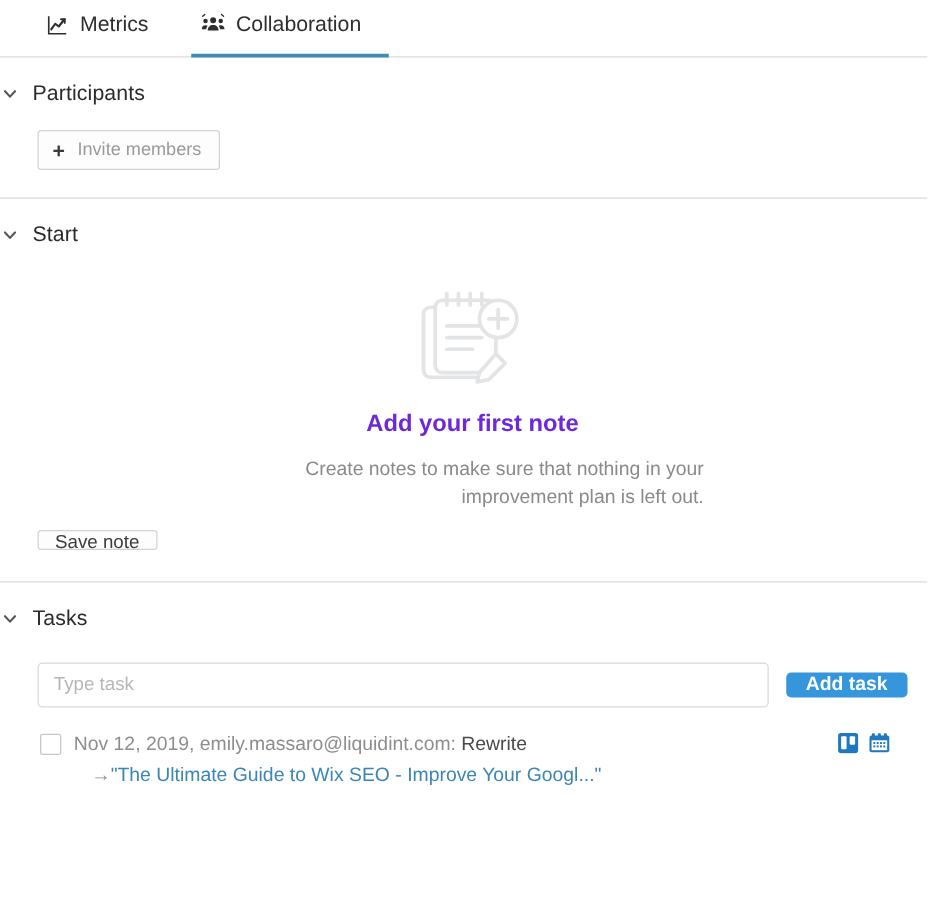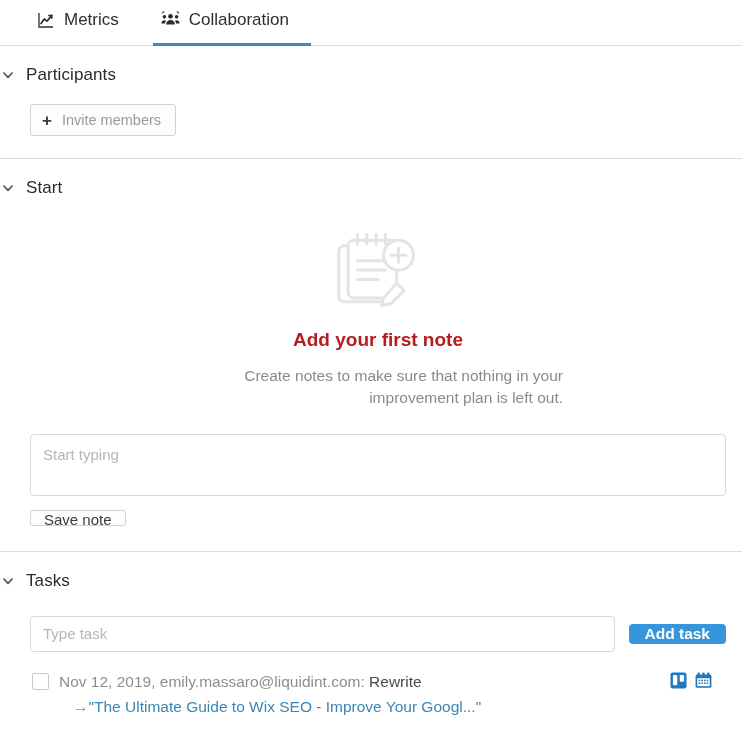--- a/index.html
+++ b/index.html
@@ -117,7 +117,7 @@
   .empty-title {
     font-size: 19px;
     font-weight: 700;
-    color: #b91c1c;
+    color: #6d28d9;
     margin: 0 0 14px 0;
   }
   .empty-sub {

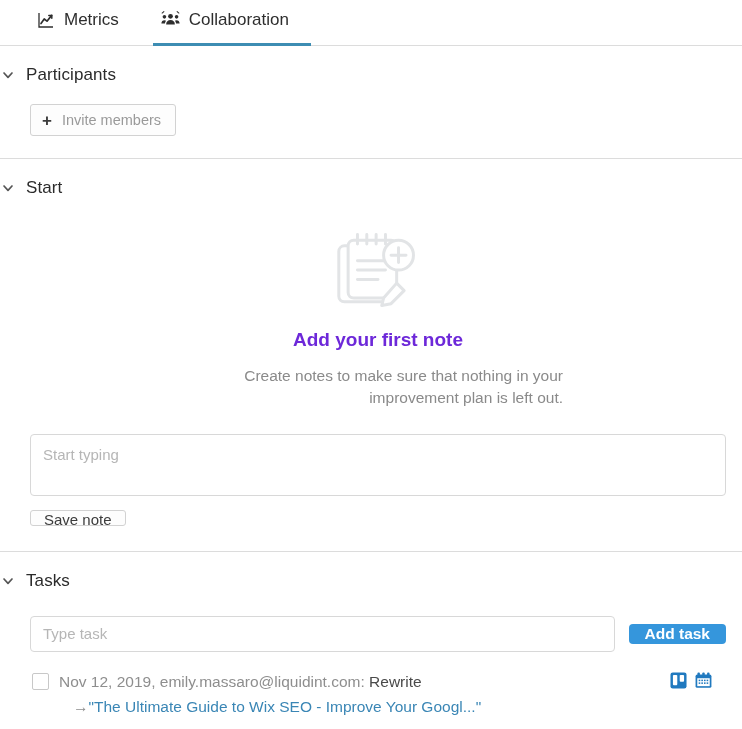--- a/index.html
+++ b/index.html
@@ -306,7 +306,6 @@
       <div class="empty-sub">Create notes to make sure that nothing in your improvement plan is left out.</div>
     </div>
 
-    <textarea class="note-input" placeholder="Start typing" style=""></textarea>
 
     <button class="save-btn">Save note</button>
   </div>

